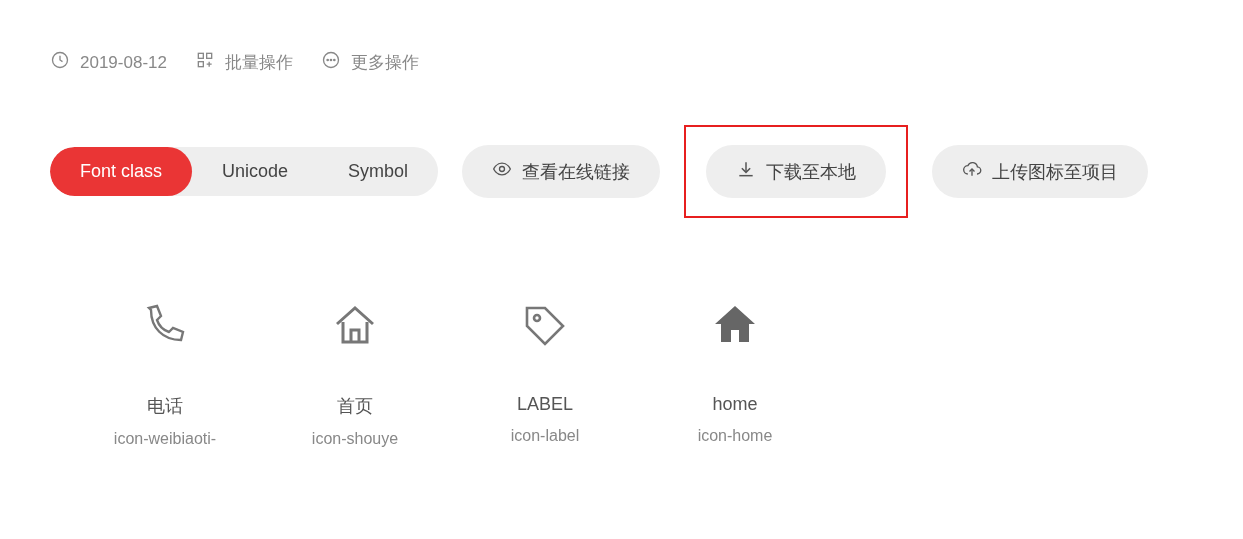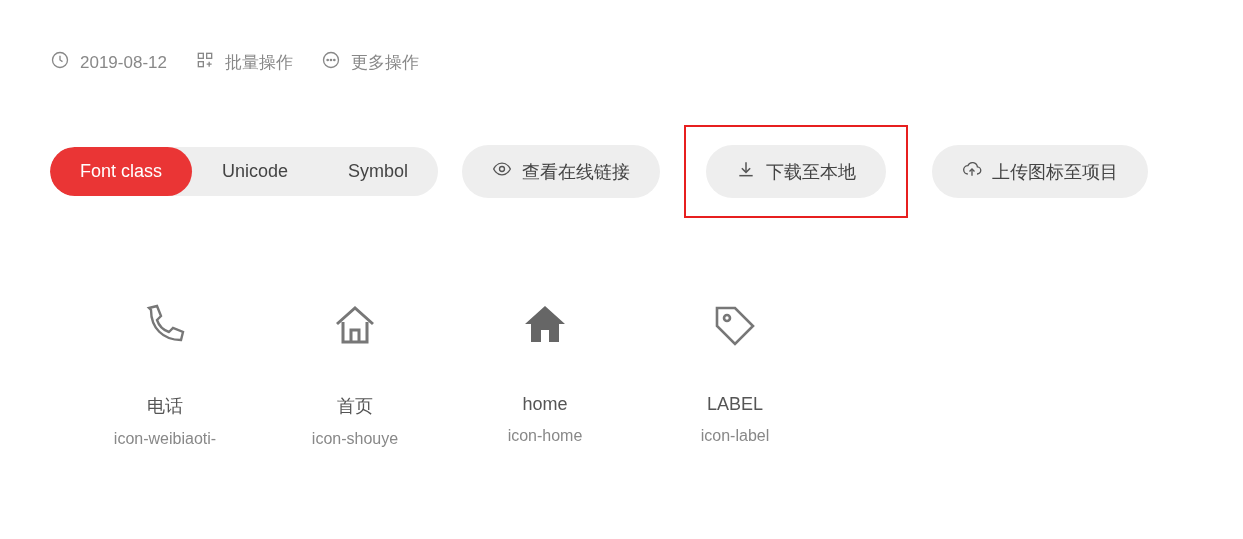--- a/index.html
+++ b/index.html
@@ -253,16 +253,6 @@
 
   <div class="icon-card">
     <div class="glyph">
-      <svg viewBox="0 0 24 24" fill="#666">
-          <path d="M12 2l10 9h-3v9h-5v-6h-4v6H5v-9H2l10-9z"></path>
-        </svg>
-    </div>
-    <div class="icon-title">home</div>
-    <div class="icon-code">icon-home</div>
-  </div>
-
-  <div class="icon-card">
-    <div class="glyph">
       <svg viewBox="0 0 24 24" fill="none" stroke="#777" stroke-width="1.3">
           <path d="M3 12V3h9l9 9-9 9-9-9z"></path>
           <circle cx="8" cy="8" r="1.5"></circle>
@@ -272,6 +262,16 @@
     <div class="icon-code">icon-label</div>
   </div>
 
+  <div class="icon-card">
+    <div class="glyph">
+      <svg viewBox="0 0 24 24" fill="#666">
+          <path d="M12 2l10 9h-3v9h-5v-6h-4v6H5v-9H2l10-9z"></path>
+        </svg>
+    </div>
+    <div class="icon-title">home</div>
+    <div class="icon-code">icon-home</div>
+  </div>
+
 </div>
 
 </body></html>

